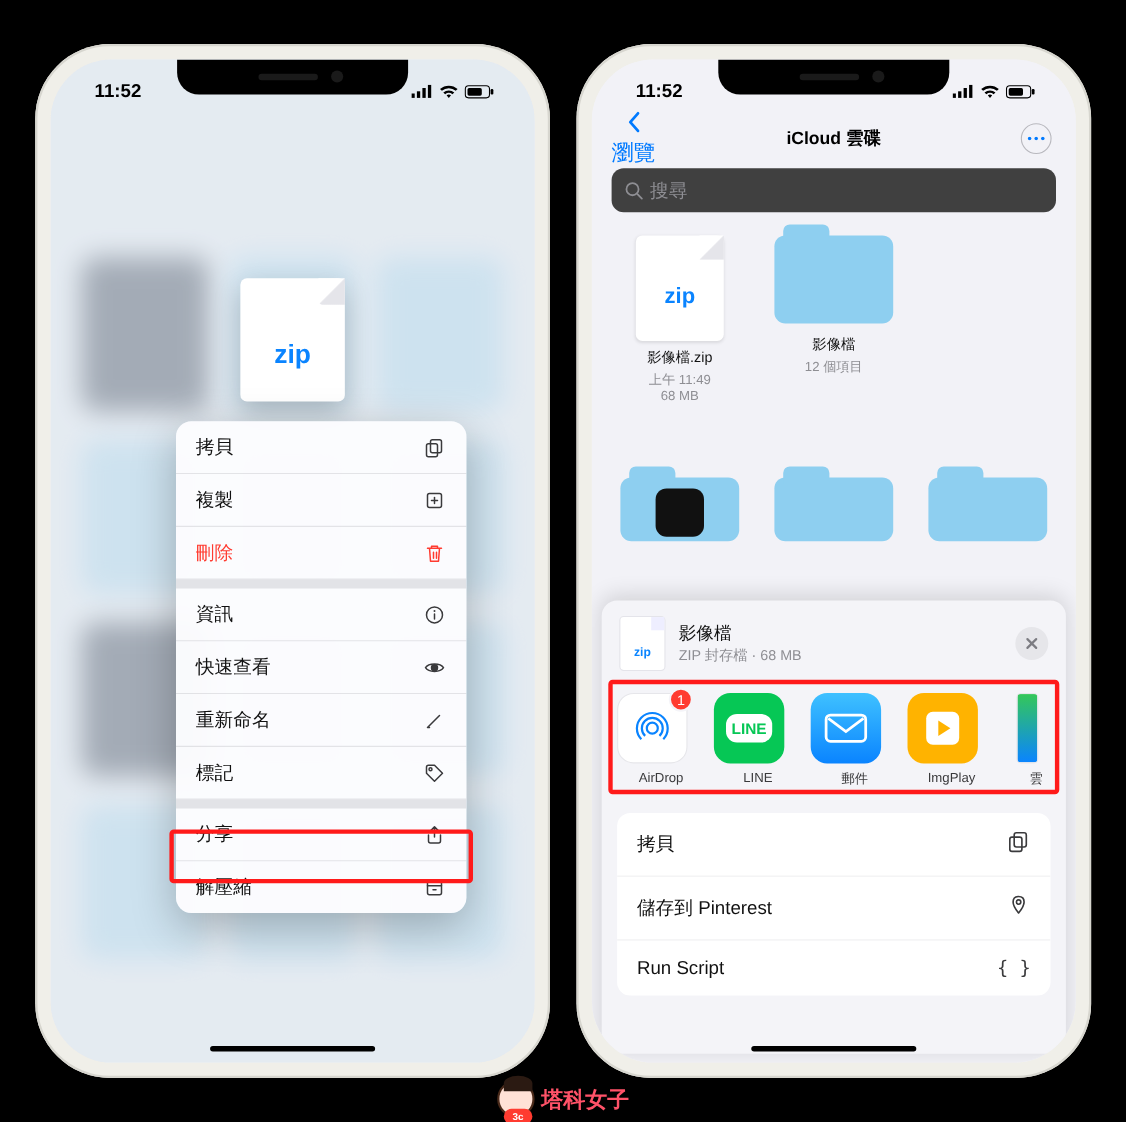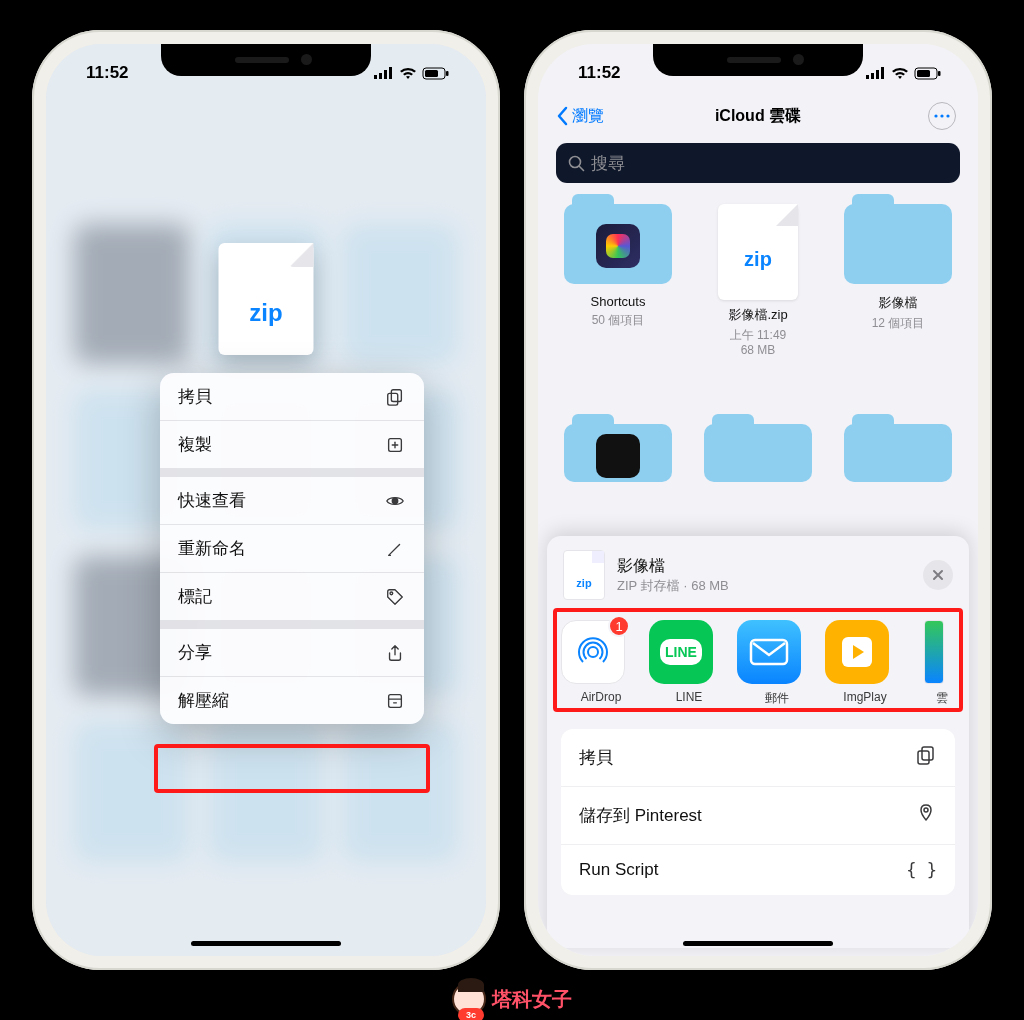--- a/index.html
+++ b/index.html
@@ -11,7 +11,7 @@
     position: relative;
     overflow: hidden;
   }
-  .stage { display: flex; gap: 24px; justify-content: center; padding-top: 30px; }
+  .stage { display: flex; gap: 24px; justify-content: center; padding-top: 40px; }
   .phone {
     width: 468px; height: 940px;
     background: #f0efe9;

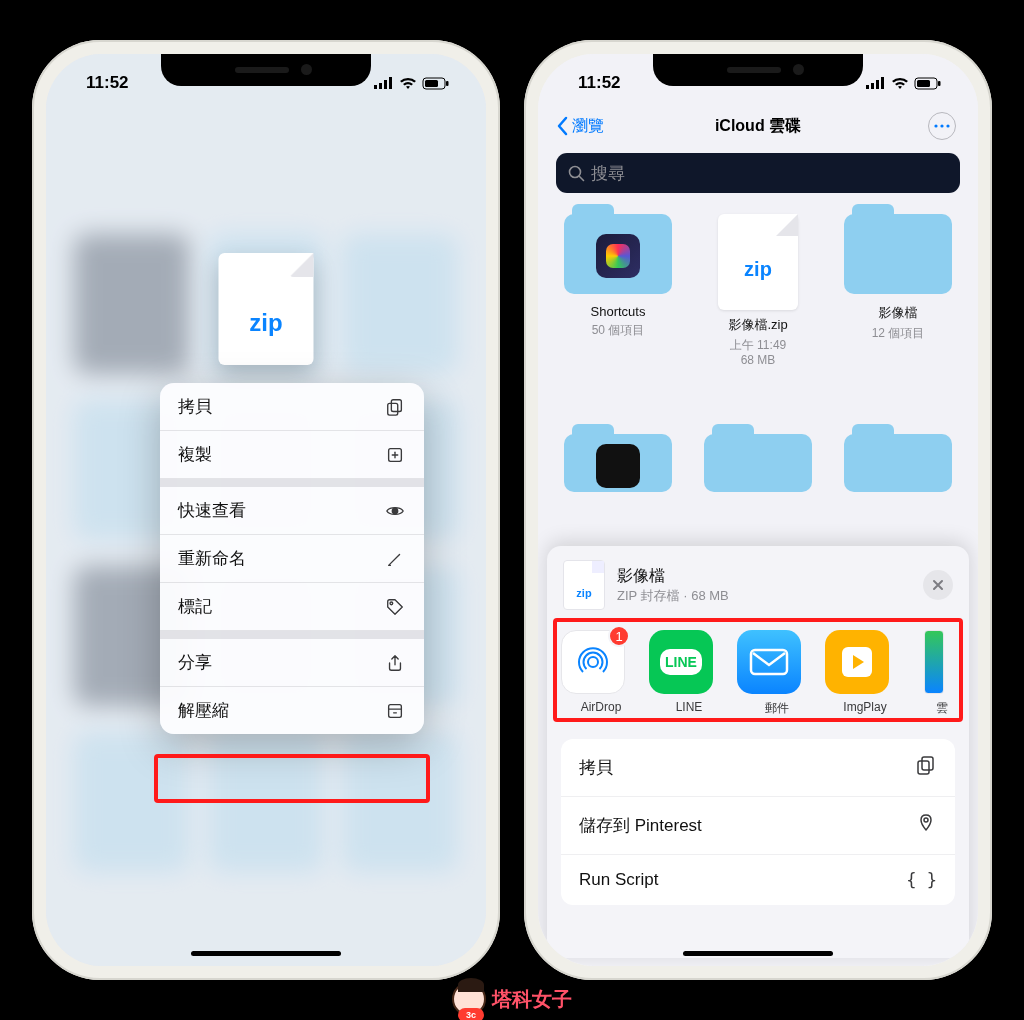--- a/index.html
+++ b/index.html
@@ -111,7 +111,7 @@
   }
   .navbar .back {
     position:absolute; left:18px; display:flex; align-items:center; gap:4px;
-    color:#007aff; font-size:16px;
+    color:#007aff; font-size:20px;flex-direction:column;
   }
   .navbar .title { font-size:16px; font-weight:600; }
   .navbar .more {

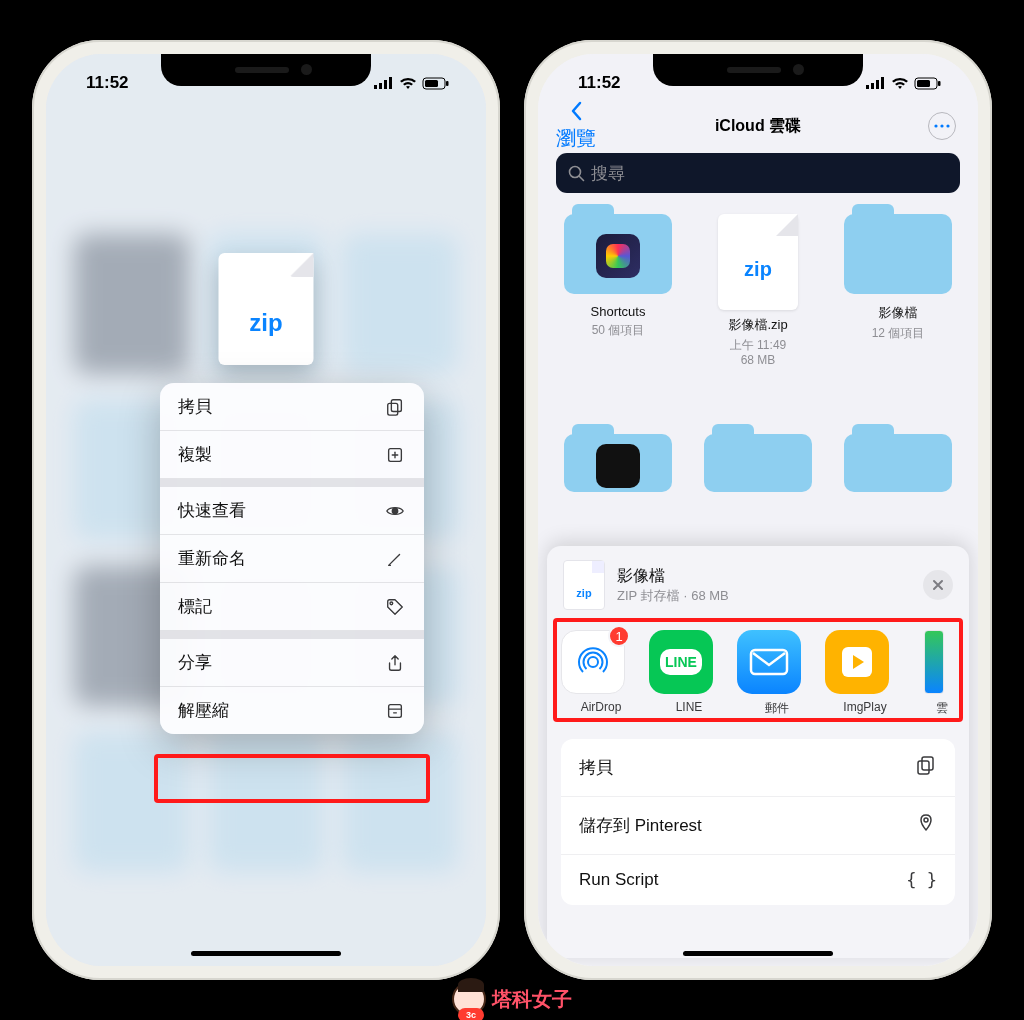--- a/index.html
+++ b/index.html
@@ -120,7 +120,7 @@
   }
   .searchbar {
     position:absolute; top:99px; left:18px; right:18px; height:40px;
-    background:#0f172a; border-radius:11px; display:flex; align-items:center;
+    background:#404040; border-radius:11px; display:flex; align-items:center;
     padding:0 12px; gap:6px; color:#8e8e93; font-size:17px;
   }
   .file-grid {

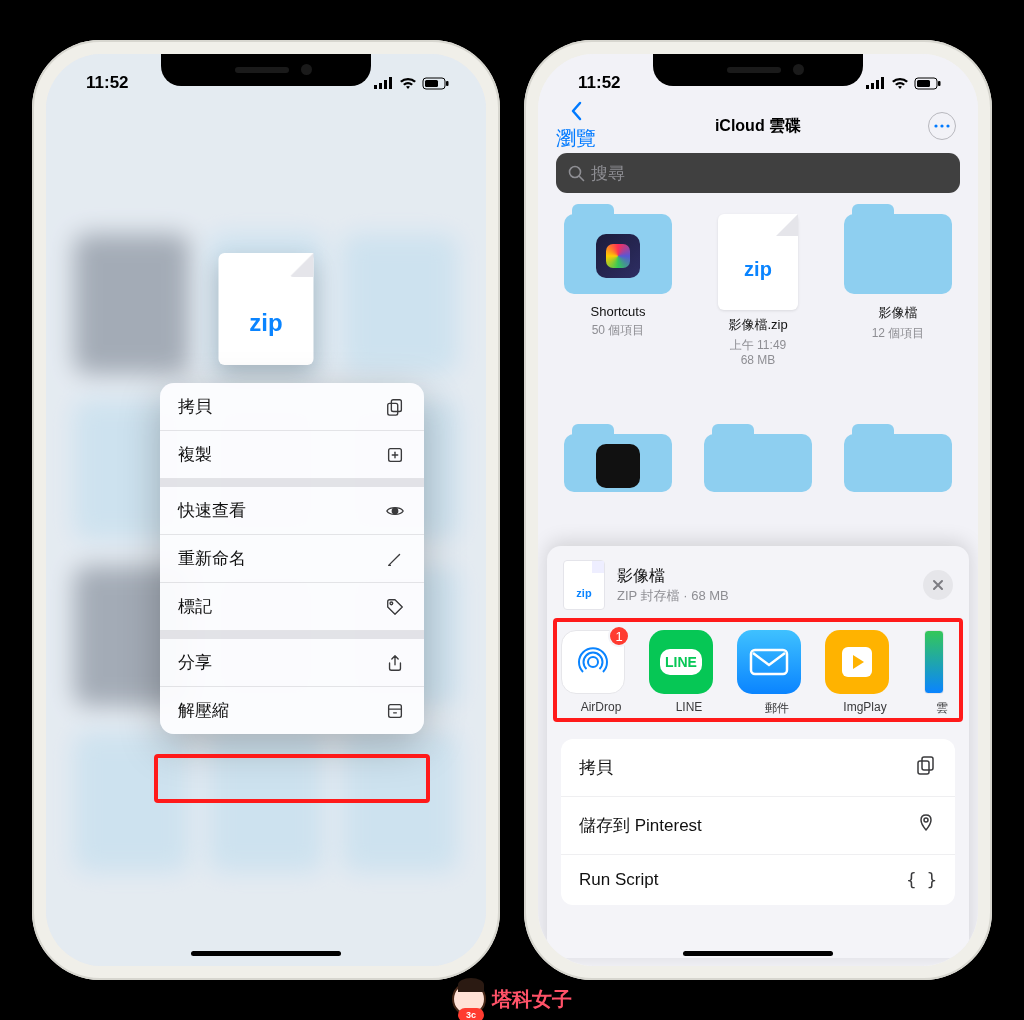--- a/index.html
+++ b/index.html
@@ -410,15 +410,6 @@
 
         <div class="file-grid" id="file-grid">
             <div class="file-item">
-              <div class="folder-ico">
-                <div class="inner-app">
-                  <div class="swirl"></div>
-                </div>
-              </div>
-              <div>Shortcuts</div>
-              <div class="sub">50 個項目</div>
-            </div>
-            <div class="file-item">
               <div class="zip-ico">
                 <span class="z">zip</span>
               </div>

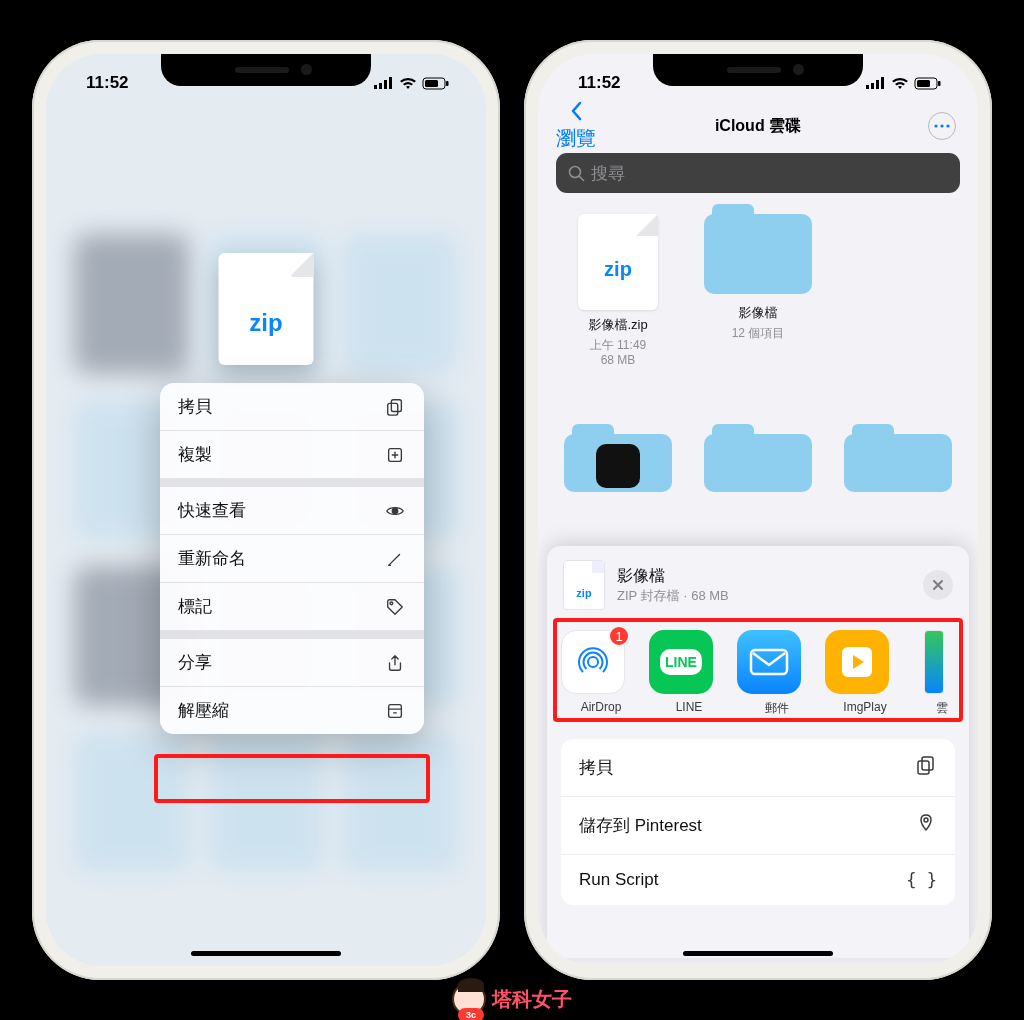--- a/index.html
+++ b/index.html
@@ -298,6 +298,14 @@
               </svg>
             </span>
           </div>
+          <div class="ctx-item destructive">
+            <span>刪除</span>
+            <span class="ctx-icon">
+              <svg viewBox="0 0 22 22" stroke-linecap="round" stroke-linejoin="round">
+                <path d="M4 6 h14 M8 6 V4 h6 v2 M6 6 l1 13 h8 l1-13 M10 10 v6 M13 10 v6"></path>
+              </svg>
+            </span>
+          </div>
           <div class="ctx-sep"></div>
           <div class="ctx-item">
             <span>快速查看</span>

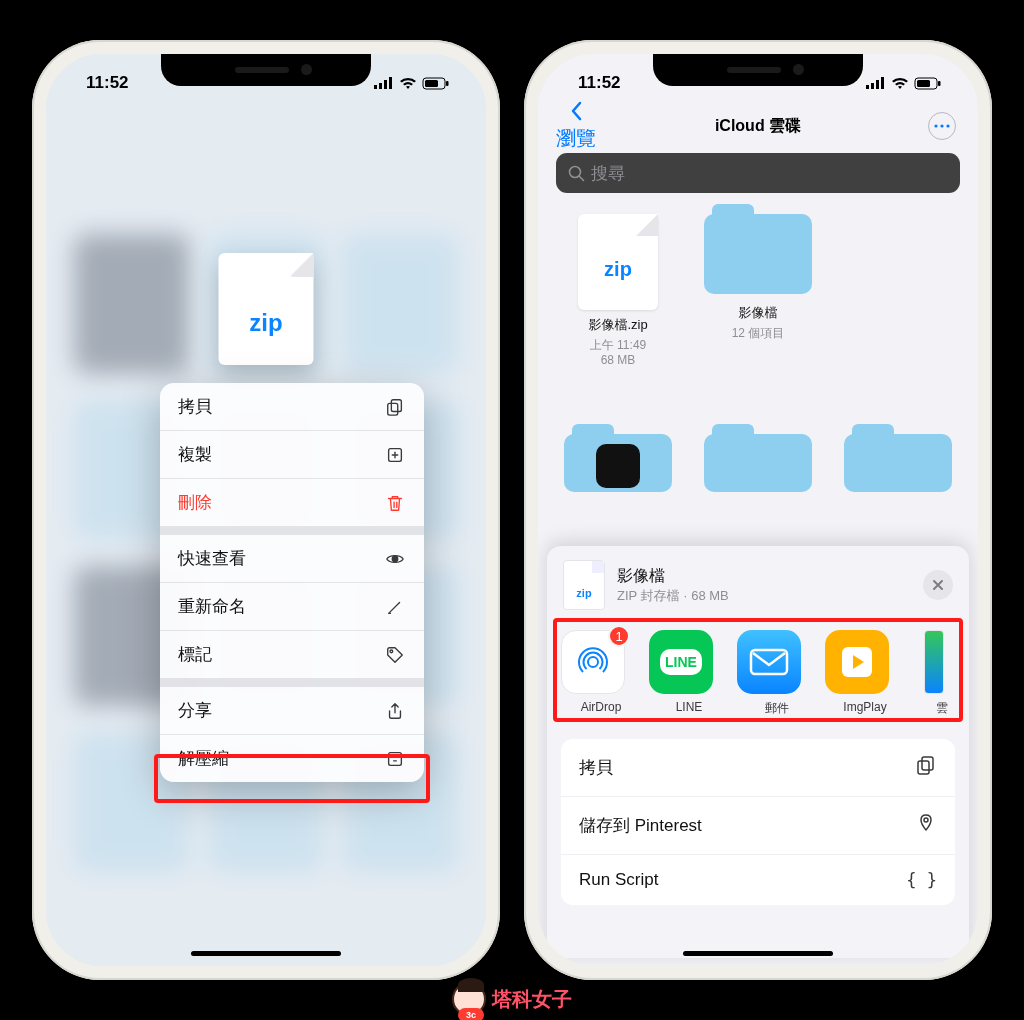--- a/index.html
+++ b/index.html
@@ -308,6 +308,16 @@
           </div>
           <div class="ctx-sep"></div>
           <div class="ctx-item">
+            <span>資訊</span>
+            <span class="ctx-icon">
+              <svg viewBox="0 0 22 22" stroke-linecap="round" stroke-linejoin="round">
+                <circle cx="11" cy="11" r="8"></circle>
+                <line x1="11" y1="10" x2="11" y2="15"></line>
+                <circle cx="11" cy="7" r="1" fill="#3a3a3c" stroke="none"></circle>
+              </svg>
+            </span>
+          </div>
+          <div class="ctx-item">
             <span>快速查看</span>
             <span class="ctx-icon">
               <svg viewBox="0 0 22 22" stroke-linecap="round" stroke-linejoin="round">

